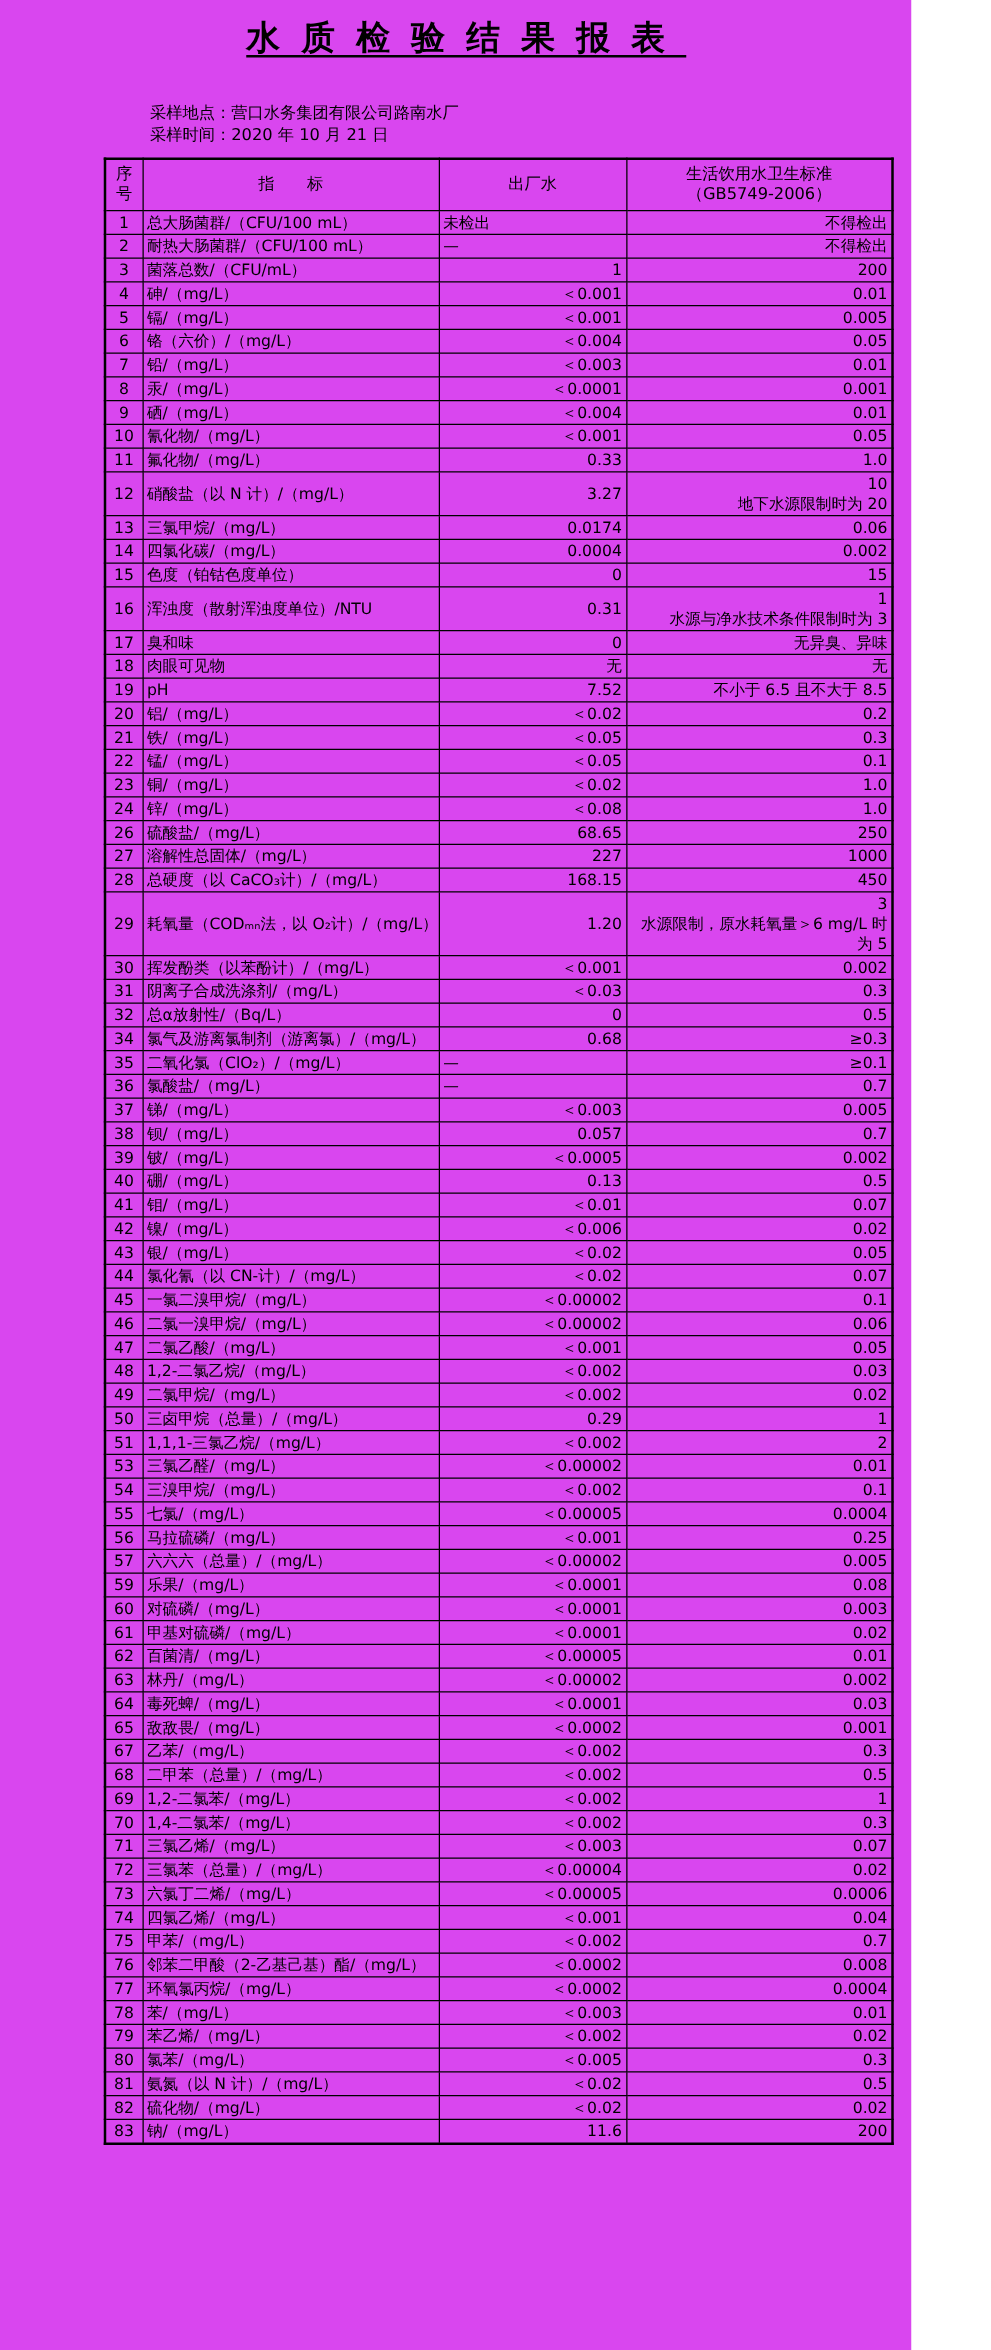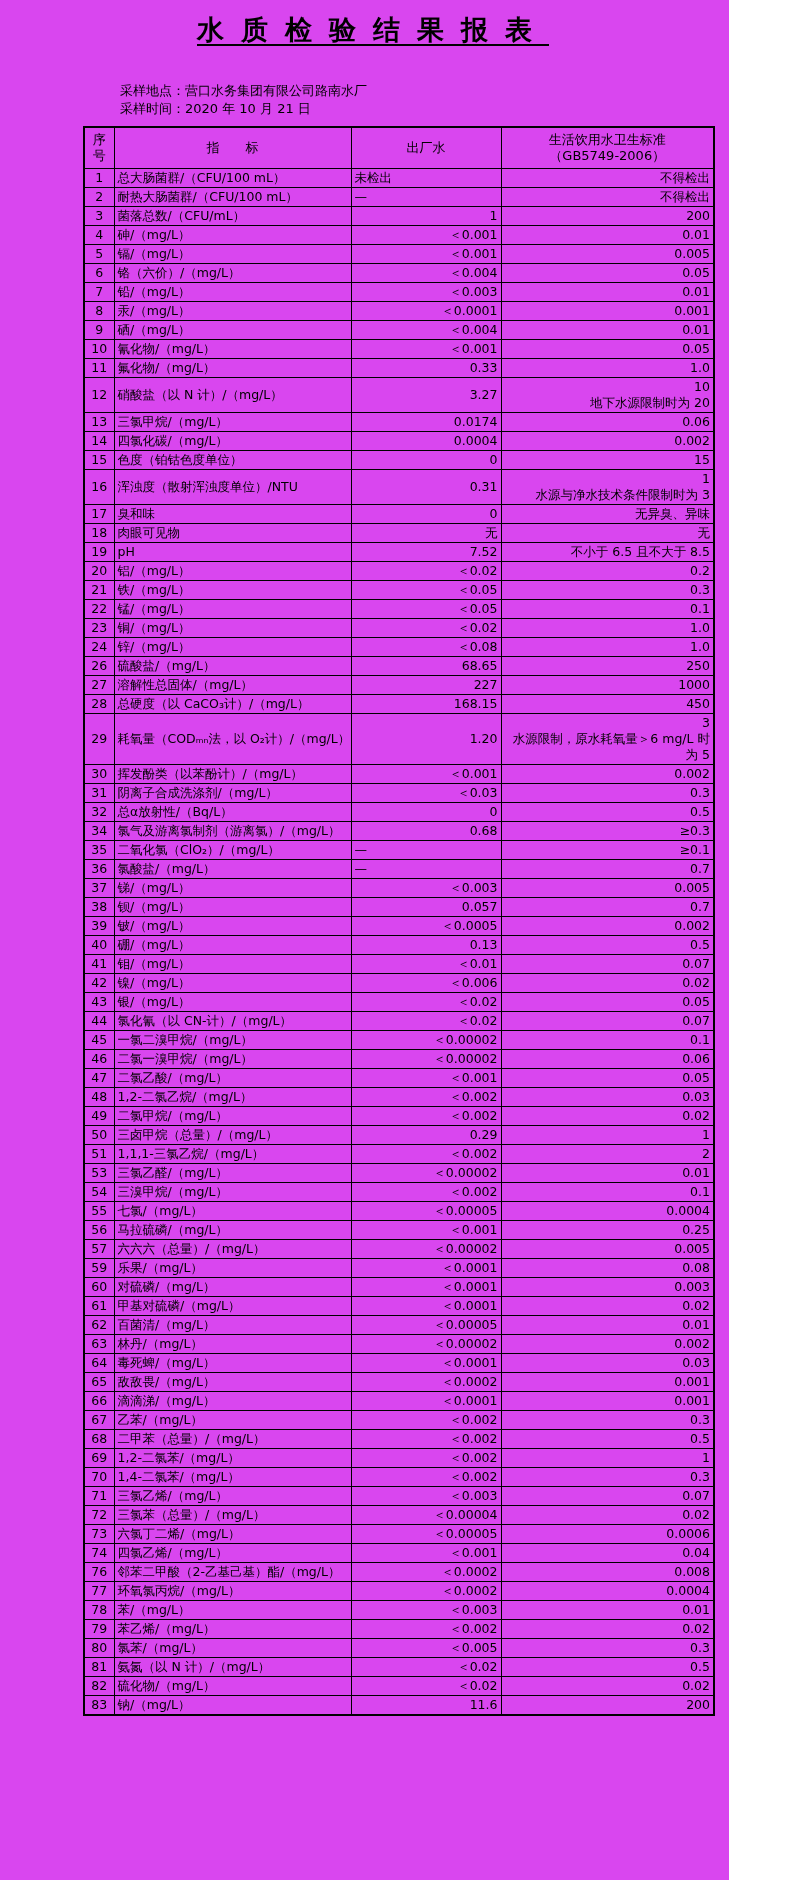--- a/index.html
+++ b/index.html
@@ -433,12 +433,6 @@
           <td class="td-std">0.001</td>
         </tr>
         <tr>
-          <td class="td-no">66</td>
-          <td class="td-ind">滴滴涕/（mg/L）</td>
-          <td class="td-res">＜0.0001</td>
-          <td class="td-std">0.001</td>
-        </tr>
-        <tr>
           <td class="td-no">67</td>
           <td class="td-ind">乙苯/（mg/L）</td>
           <td class="td-res">＜0.002</td>

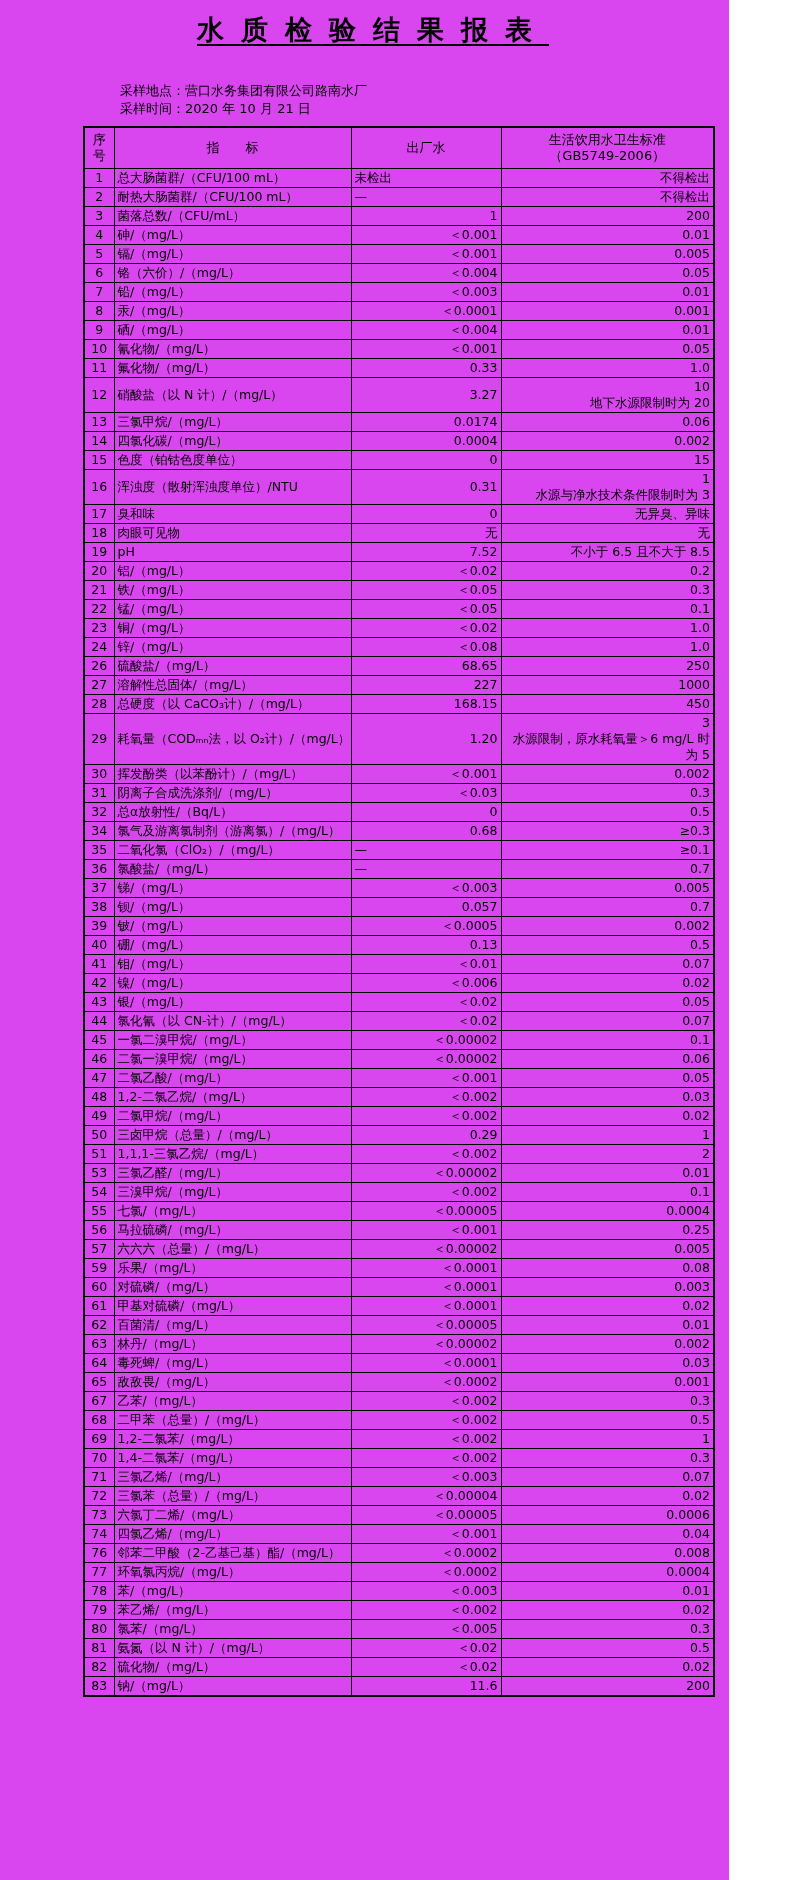--- a/index.html
+++ b/index.html
@@ -481,6 +481,12 @@
           <td class="td-std">0.04</td>
         </tr>
         <tr>
+          <td class="td-no">75</td>
+          <td class="td-ind">甲苯/（mg/L）</td>
+          <td class="td-res">＜0.002</td>
+          <td class="td-std">0.7</td>
+        </tr>
+        <tr>
           <td class="td-no">76</td>
           <td class="td-ind">邻苯二甲酸（2-乙基己基）酯/（mg/L）</td>
           <td class="td-res">＜0.0002</td>

